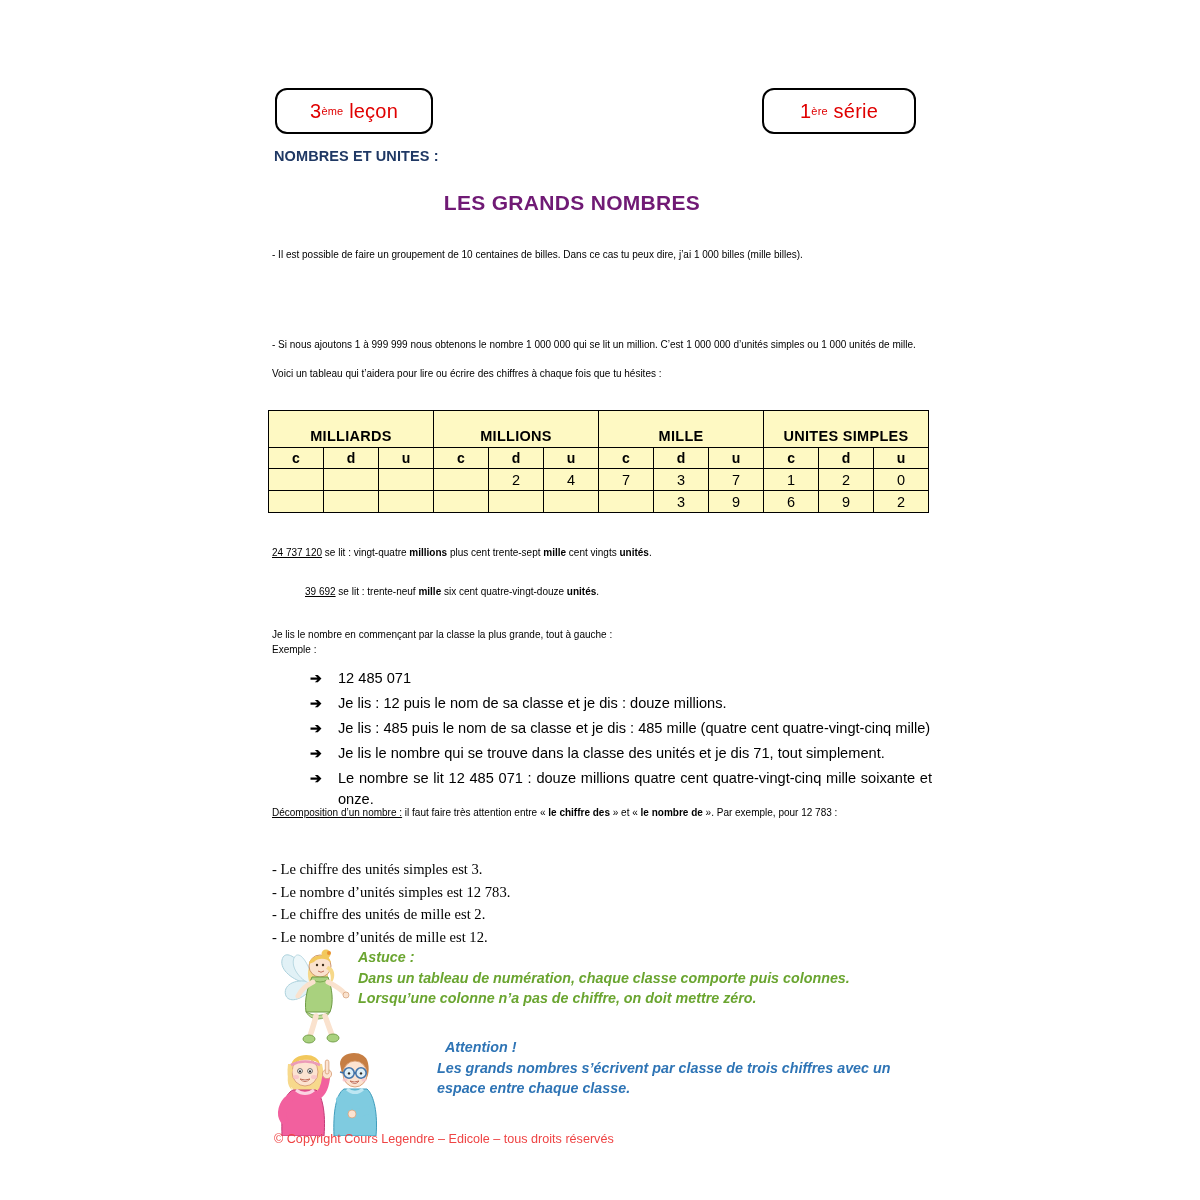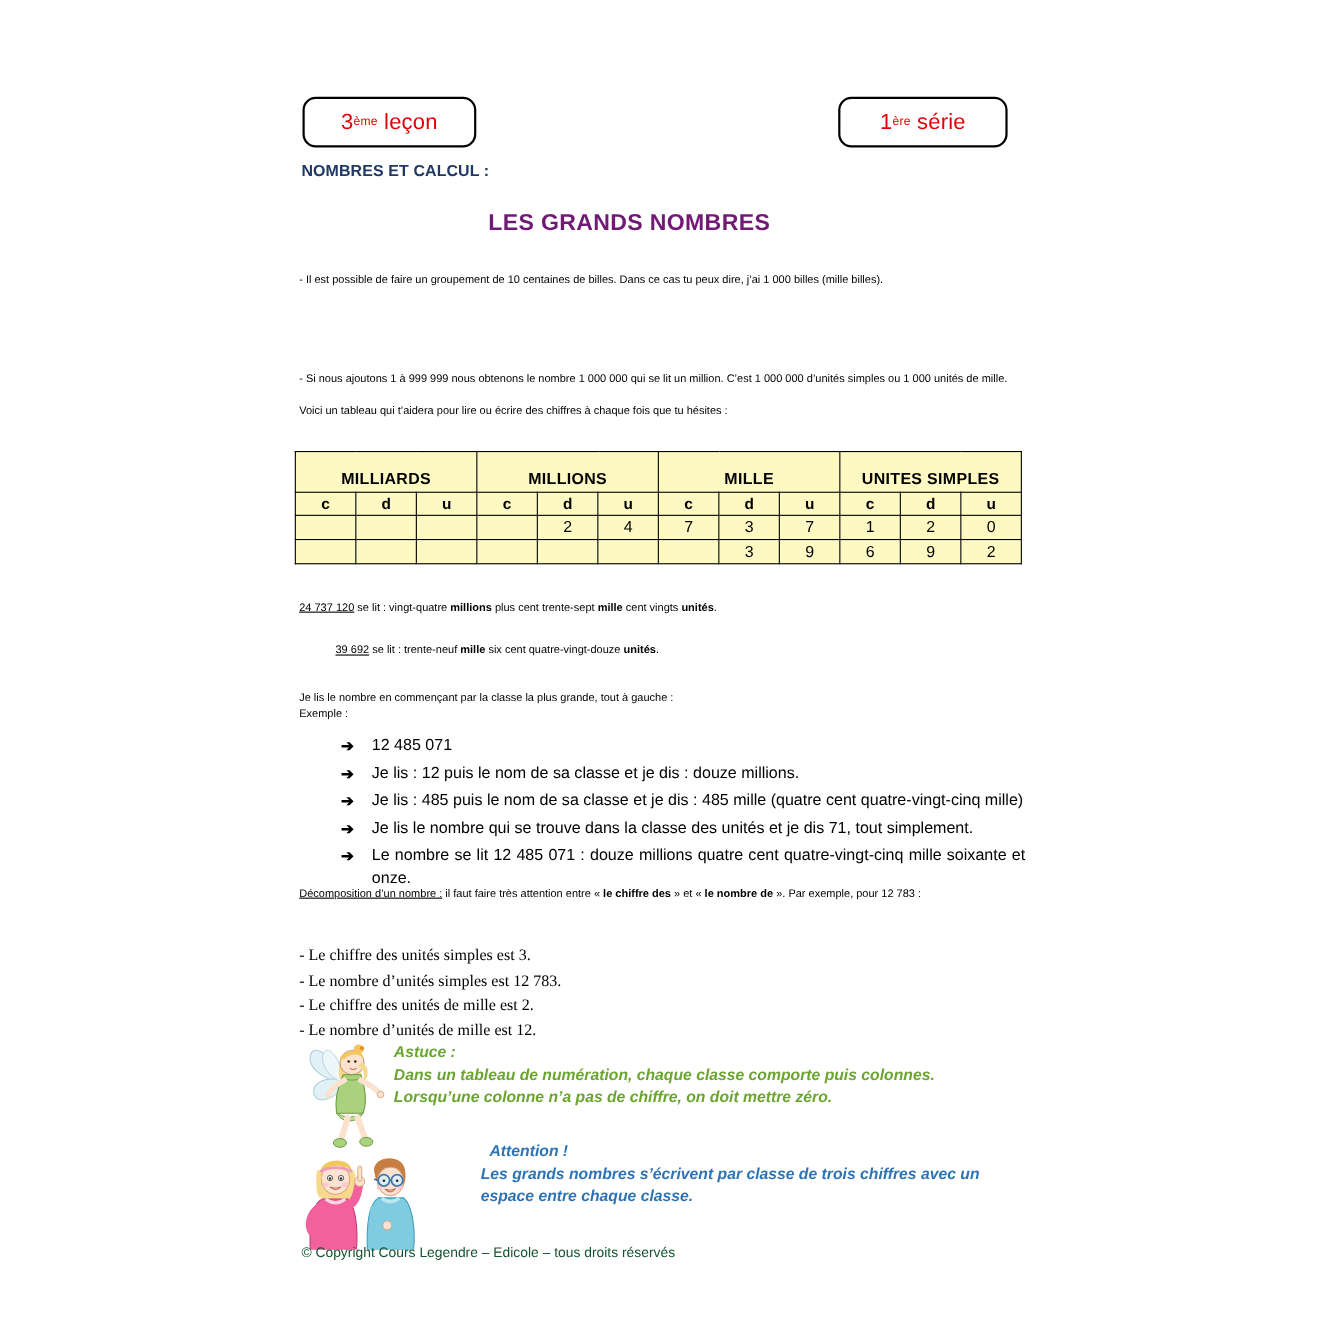--- a/index.html
+++ b/index.html
@@ -214,7 +214,7 @@
     <span>1</span><sup>ère</sup>&nbsp;<span>série</span>
   </div>
 
-  <div class="section-kicker">NOMBRES ET CALCUL :</div>
+  <div class="section-kicker">NOMBRES ET UNITES :</div>
   <div class="doc-title">LES GRANDS NOMBRES</div>
 
   <p class="col para justify" id="p-intro1">- Il est possible de faire un groupement de 10 centaines de billes. Dans ce cas tu peux dire, j’ai 1 000 billes (mille billes).</p>

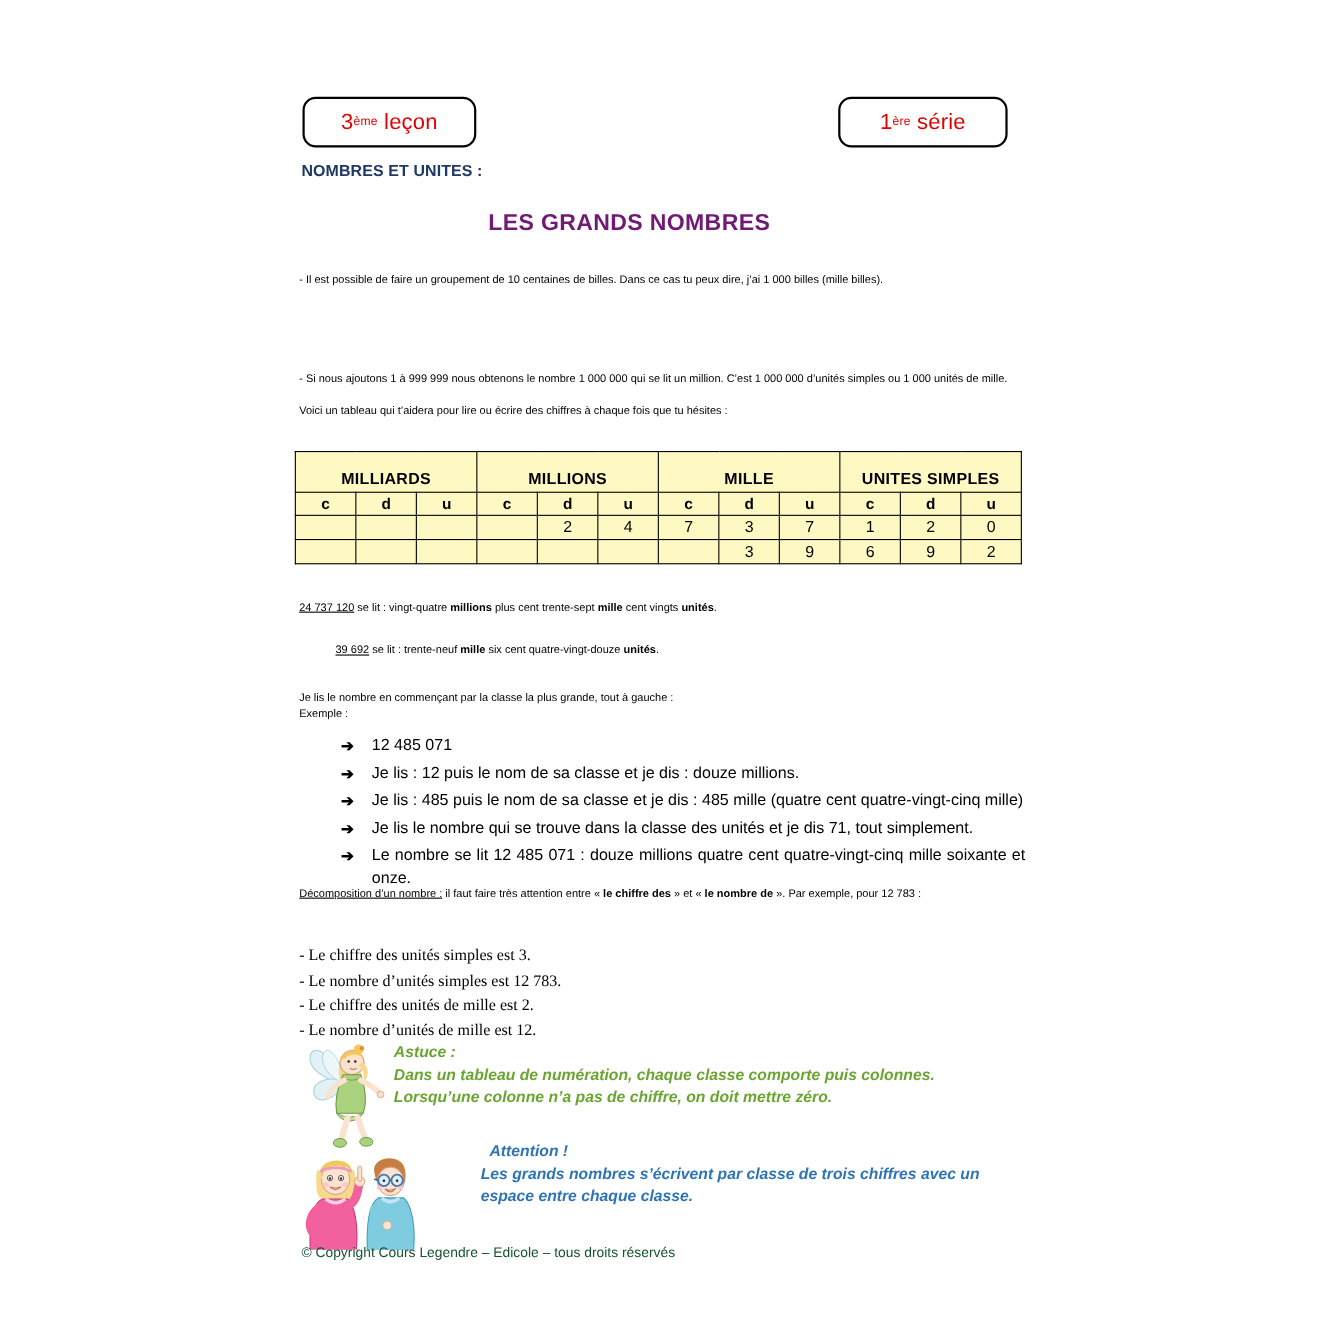--- a/index.html
+++ b/index.html
@@ -198,7 +198,7 @@
     left: 274px;
     top: 1132px;
     font-size: 12.6px;
-    color: #14532d;
+    color: #ef4444;
   }
 </style>
 </head>

